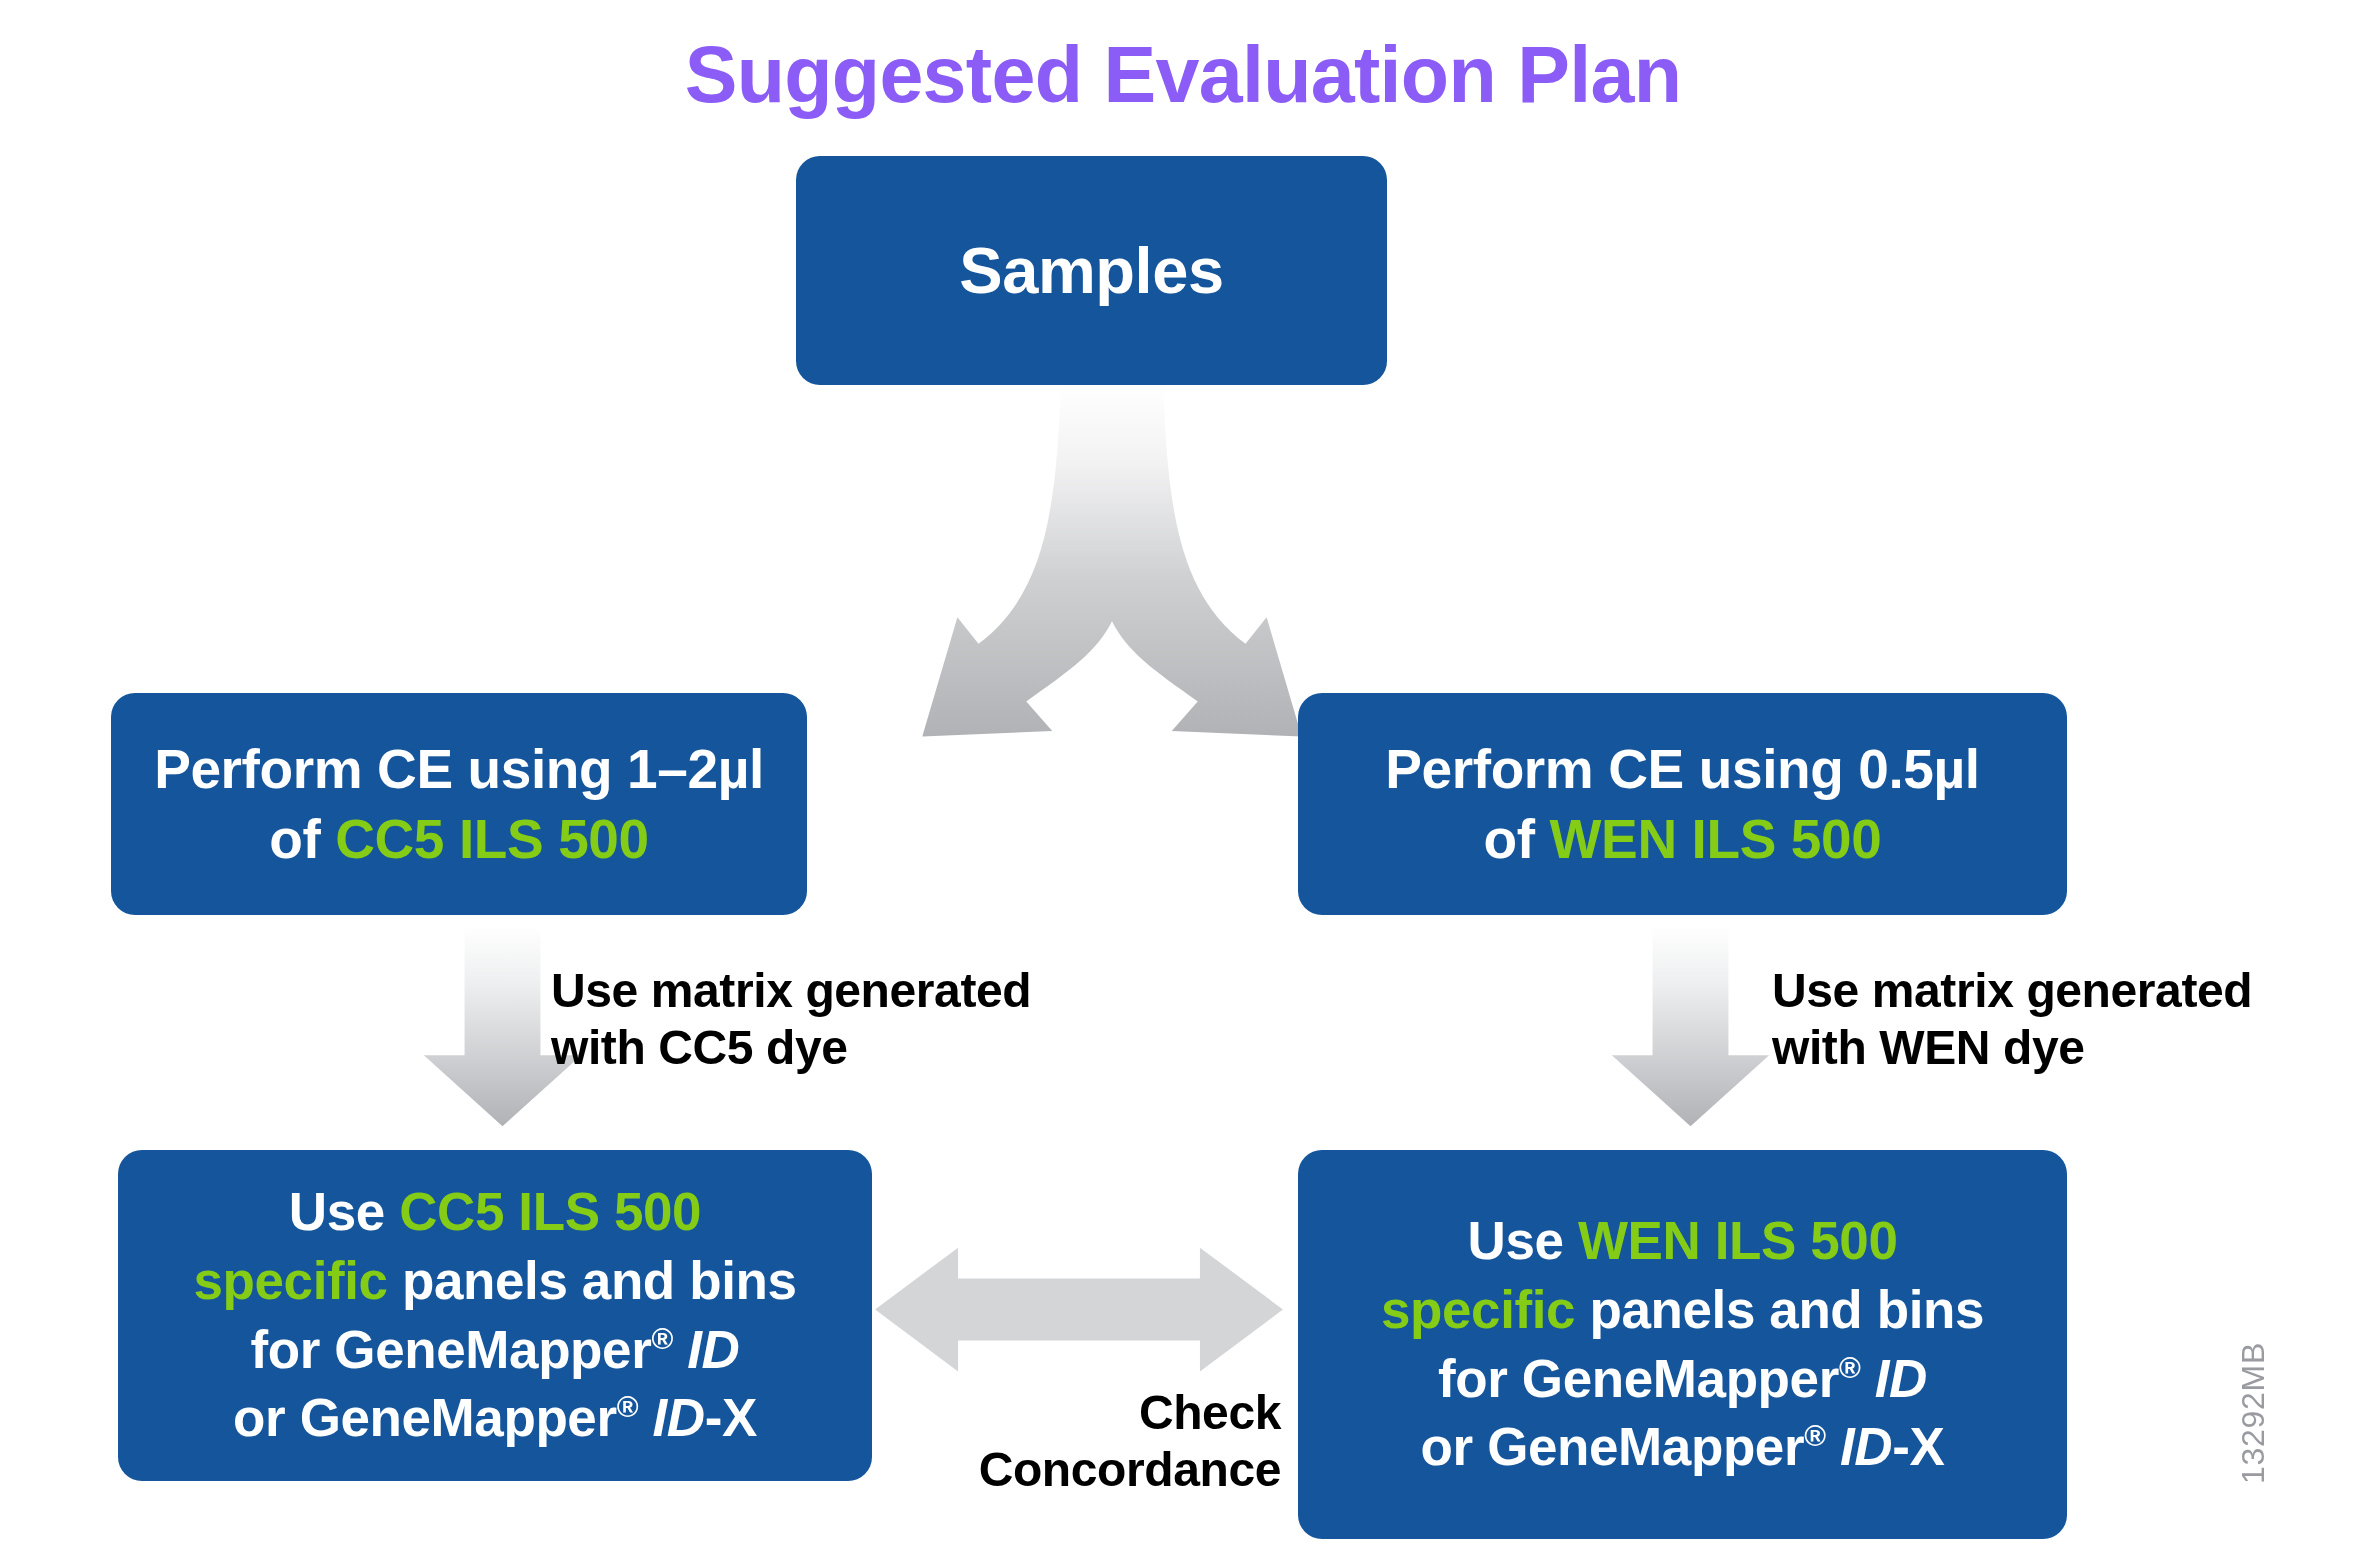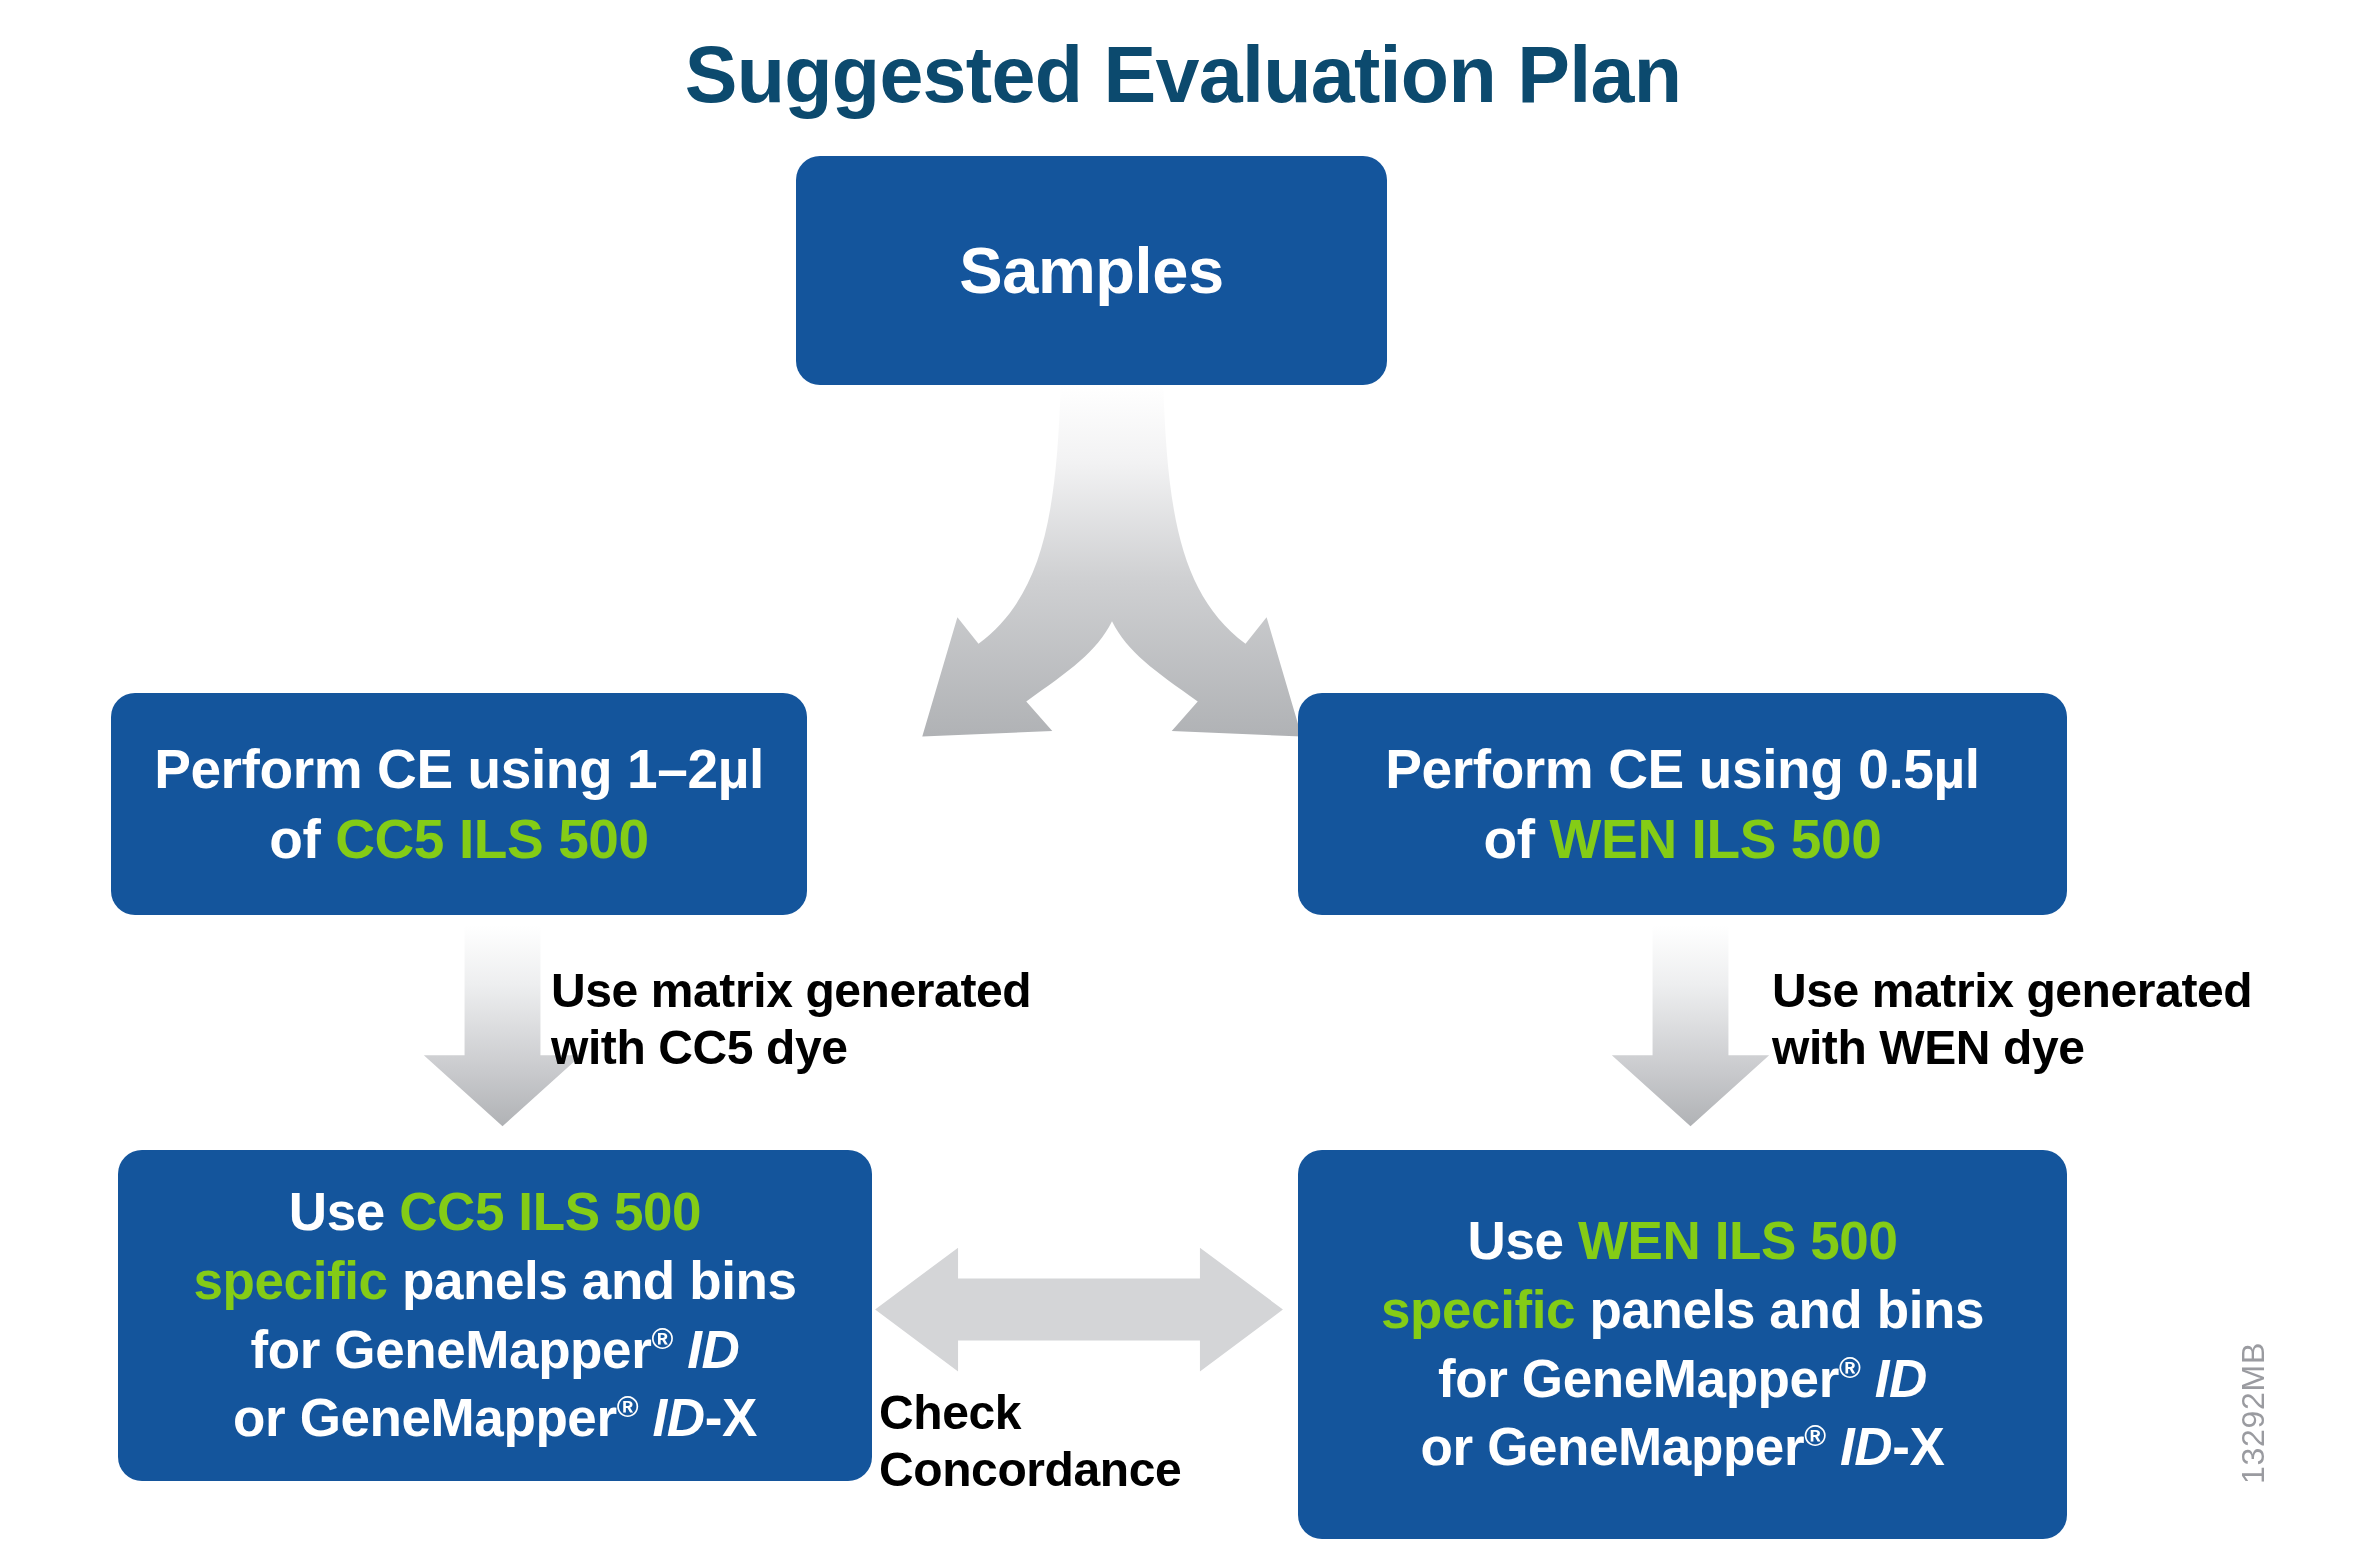--- a/index.html
+++ b/index.html
@@ -30,7 +30,7 @@
     font-weight: bold;
     font-stretch: condensed;
     letter-spacing: -0.7px;
-    color: #0c4a6e;
+    color: #8b5cf6;
     line-height: 1.05;
     white-space: nowrap;
   }

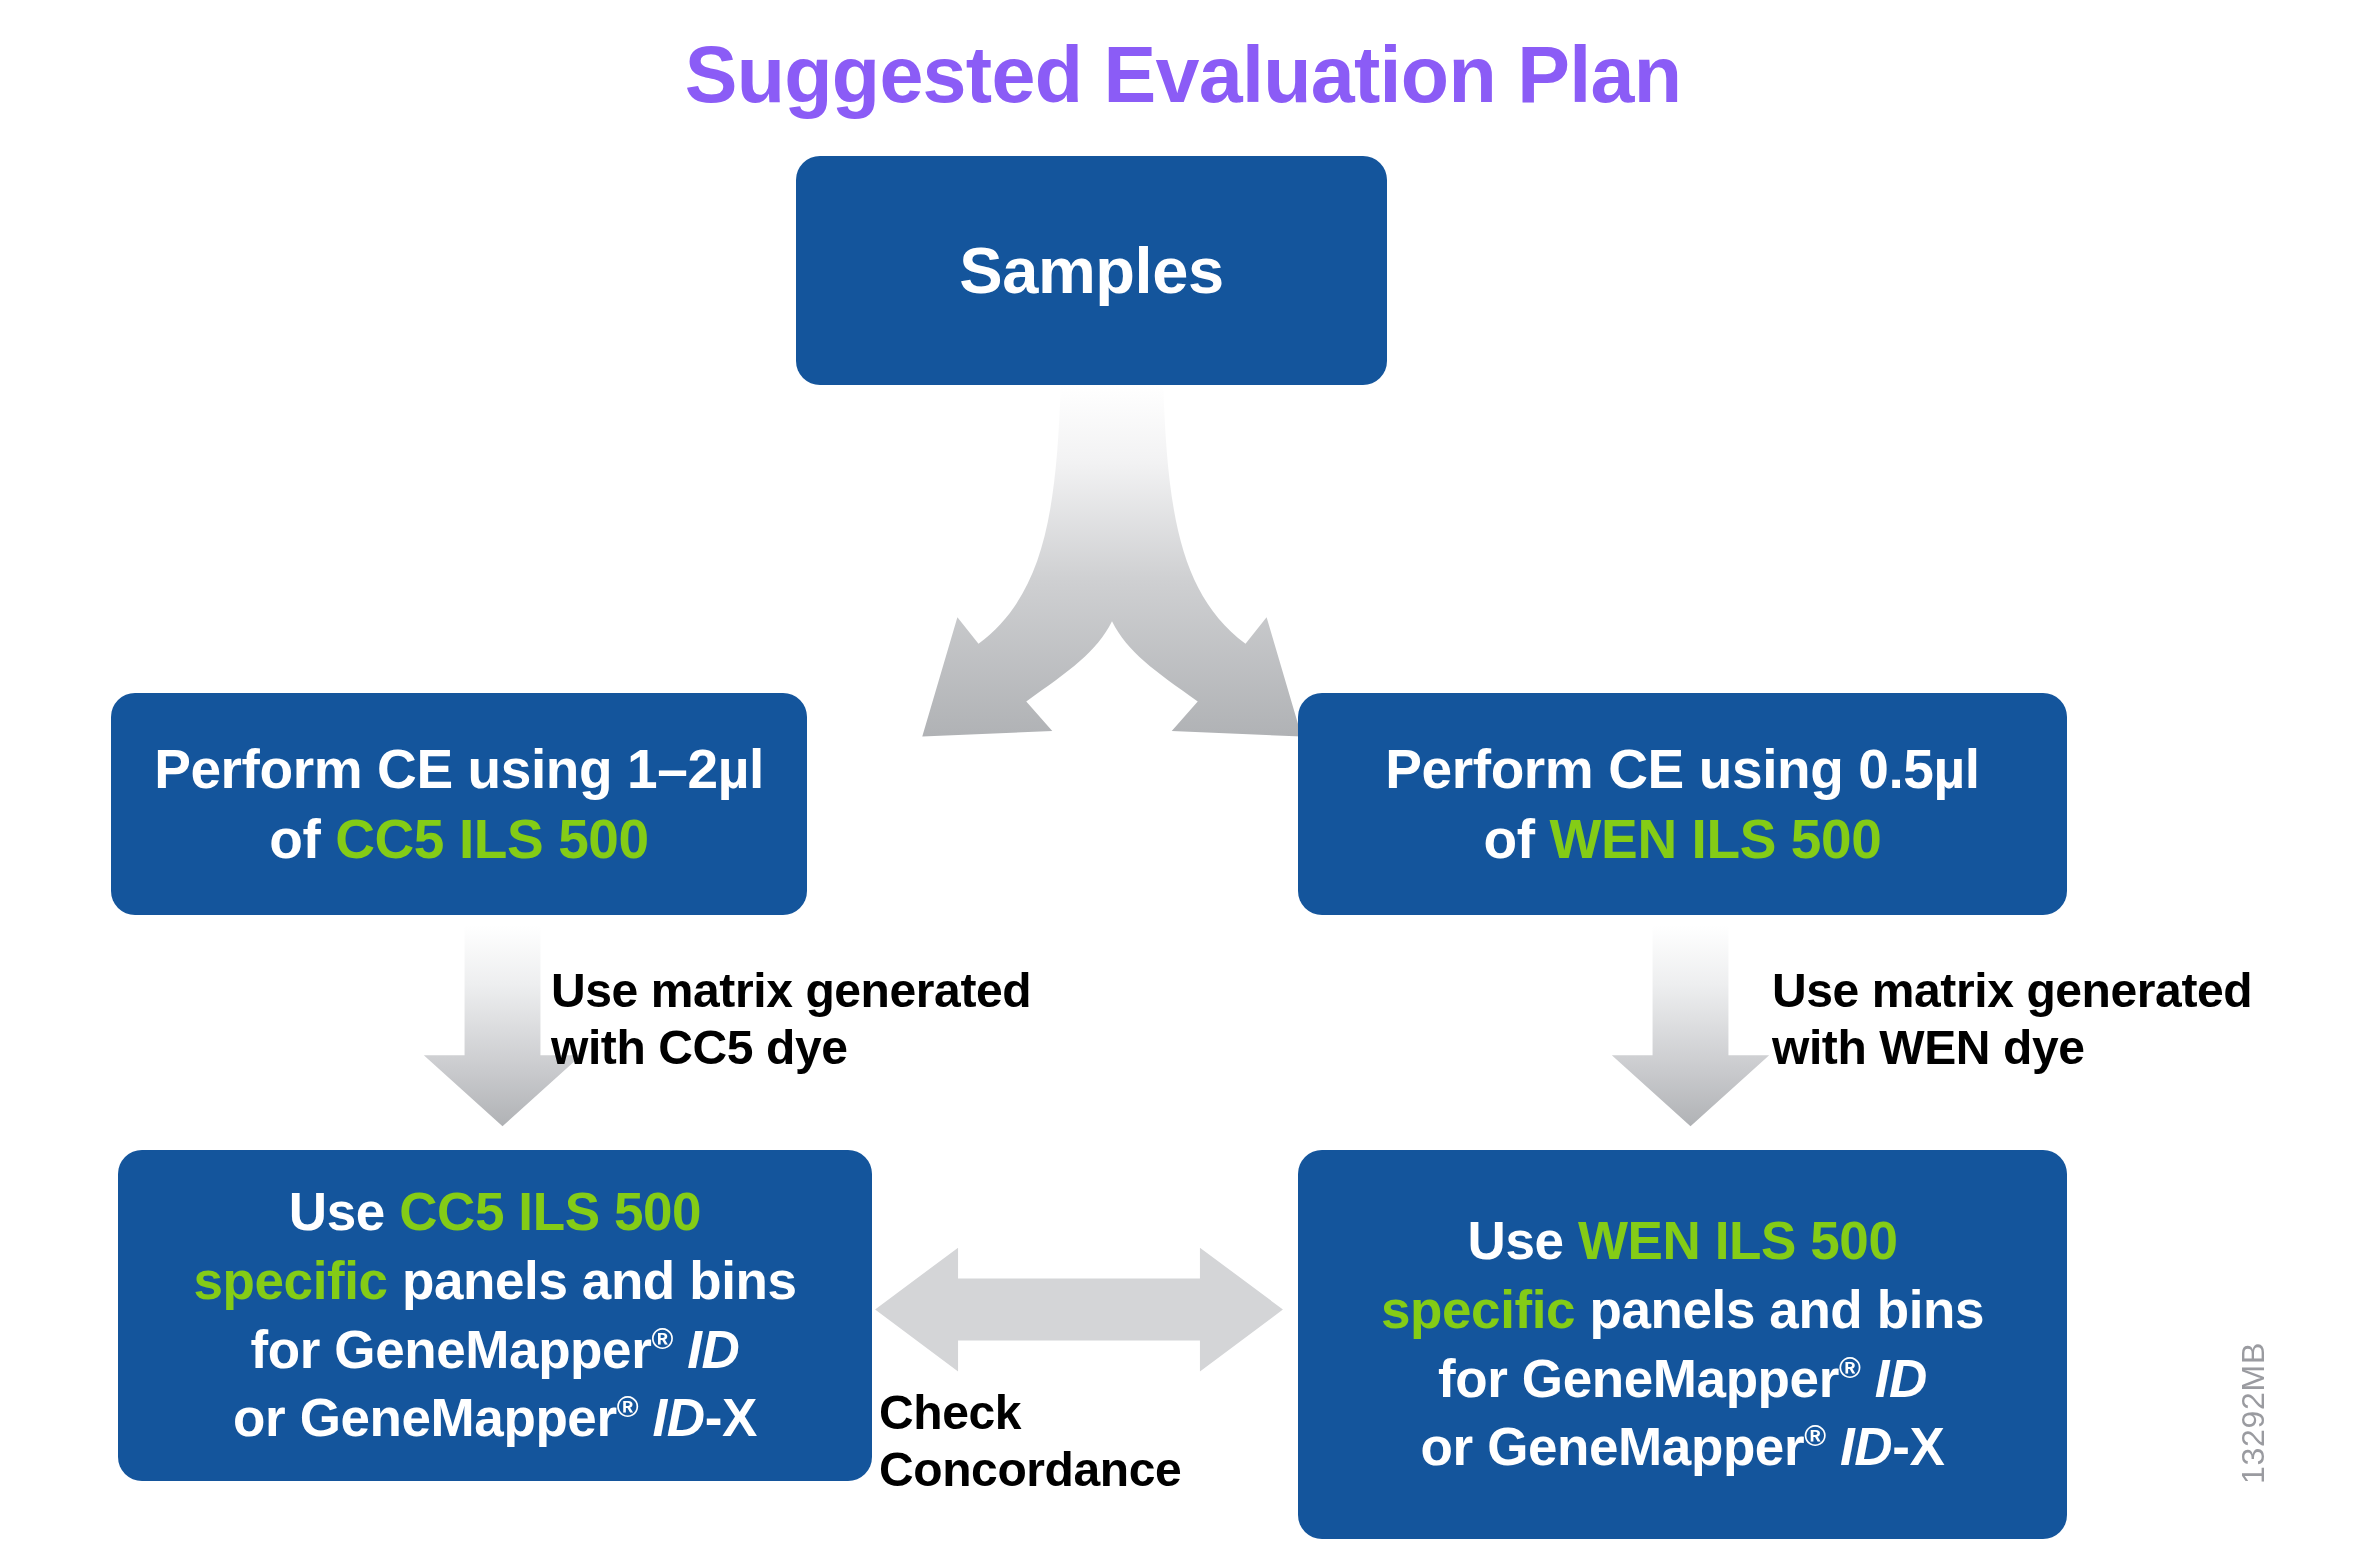--- a/index.html
+++ b/index.html
@@ -96,7 +96,7 @@
   #label-matrix-right { left: 1772px; top: 963px; }
   #label-concordance {
     left: 879px; top: 1385px; width: 402px;
-    text-align: left;
+    text-align: right;
   }
 
   

